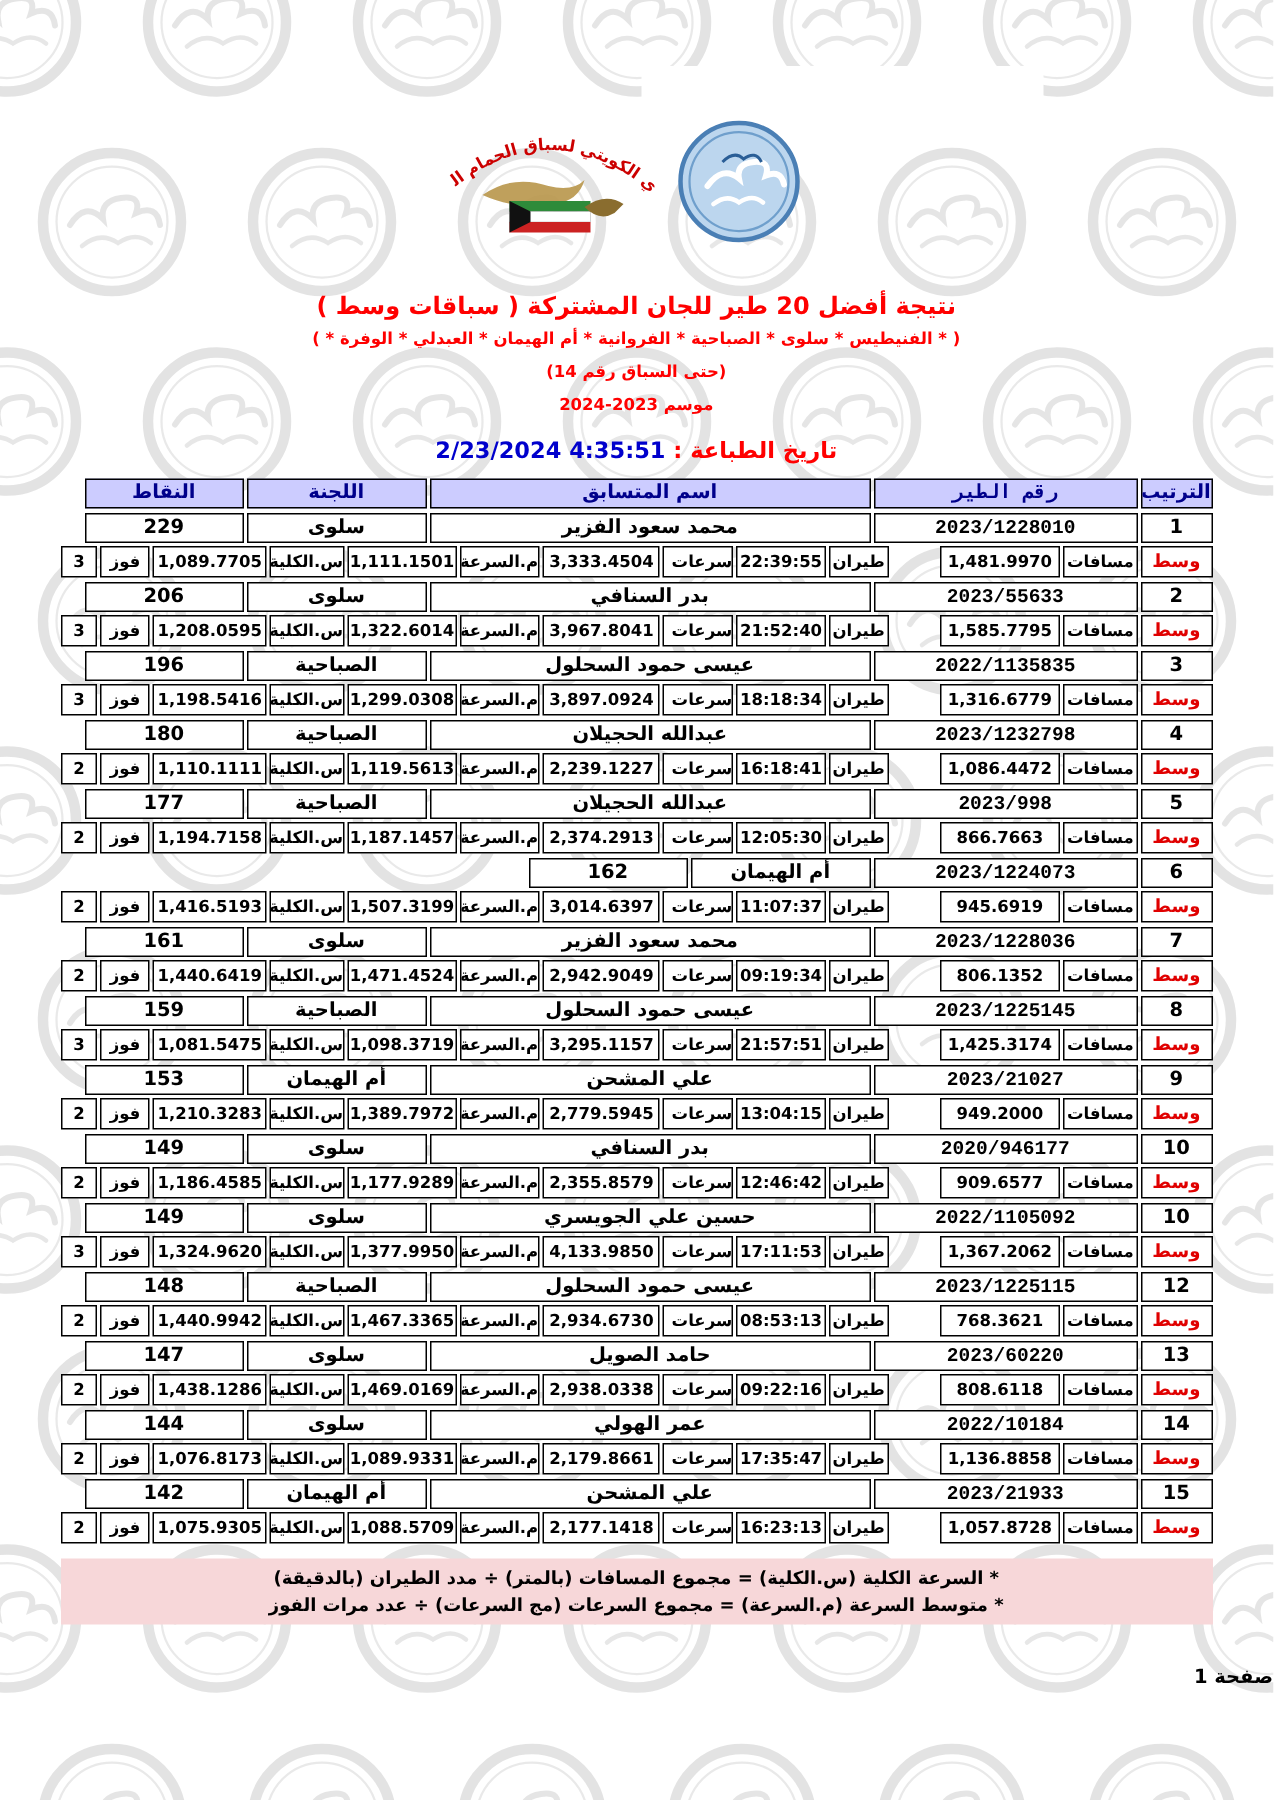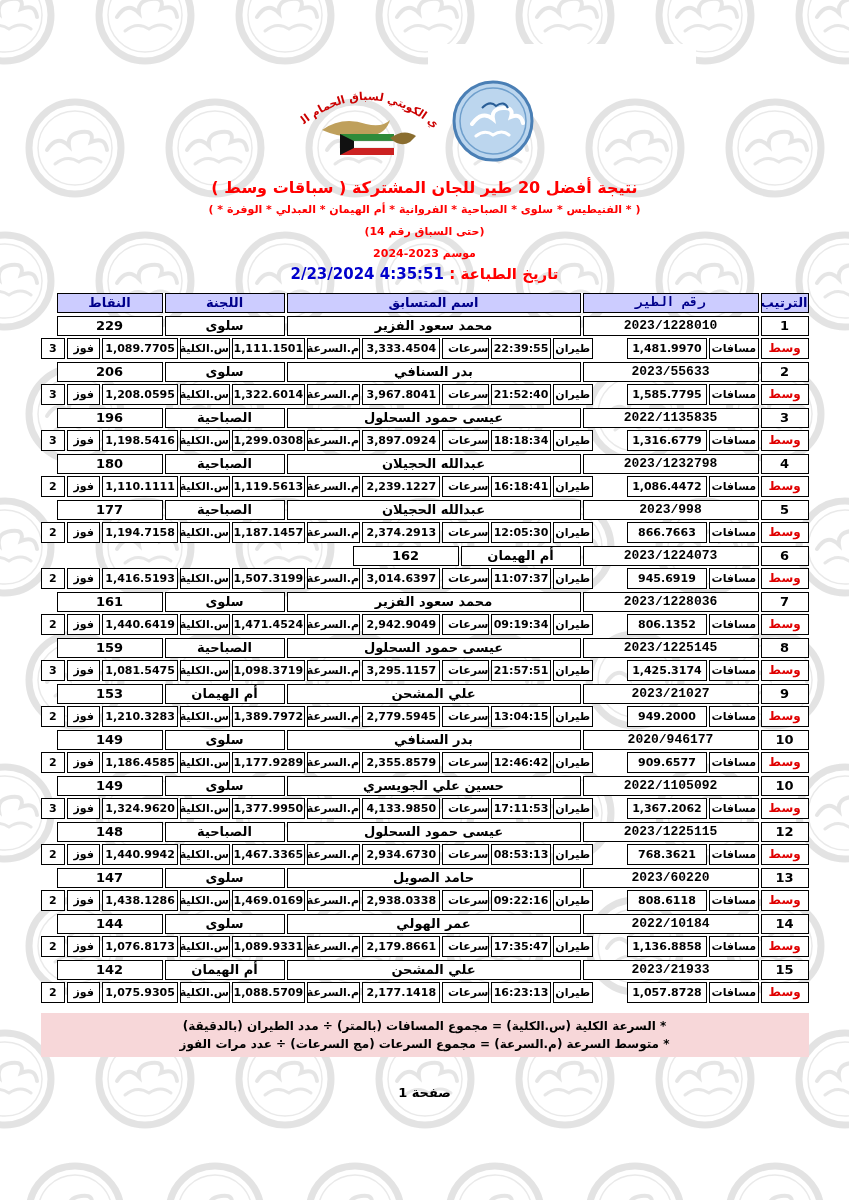--- a/index.html
+++ b/index.html
@@ -25,7 +25,7 @@
   .club-logo { position: absolute; left: 292px; top: 72px; }
   .blue-logo { position: absolute; left: 452px; top: 80px; }
 
-  .titles { text-align: center; margin-top: 2px; }
+  .titles { text-align: center; margin-top: 18px; }
   .title-line { color: var(--title-red, #ff0000); font-weight: bold; font-size: 11px; line-height: 22px; }
   .title-line.first { font-size: 16px; }
 

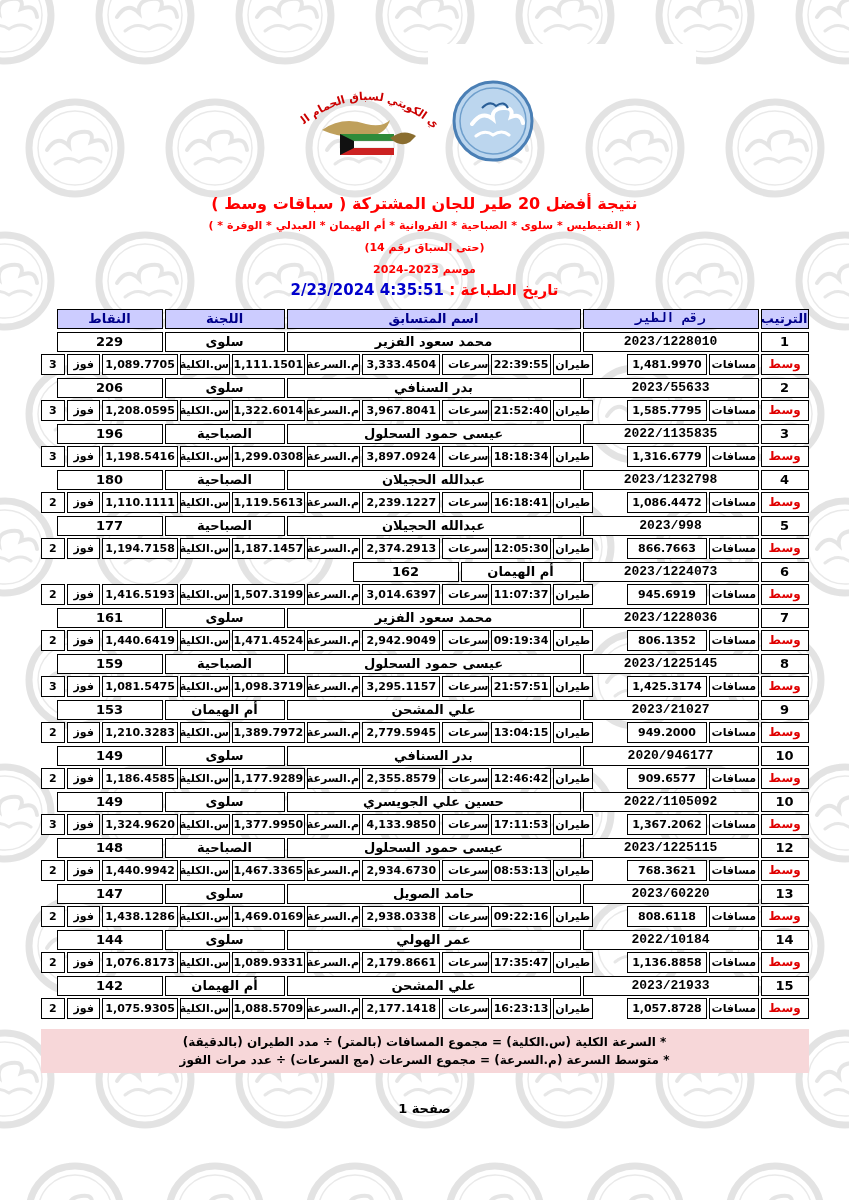--- a/index.html
+++ b/index.html
@@ -29,7 +29,7 @@
   .title-line { color: var(--title-red, #ff0000); font-weight: bold; font-size: 11px; line-height: 22px; }
   .title-line.first { font-size: 16px; }
 
-  .date-line { text-align: center; color: var(--title-red, #ff0000); font-weight: bold; font-size: 15px; }
+  .date-line { text-align: center; margin-top: 10px; color: var(--title-red, #ff0000); font-weight: bold; font-size: 15px; }
   .date-line .date-value { color: var(--date-blue, #0000cc); }
 
   

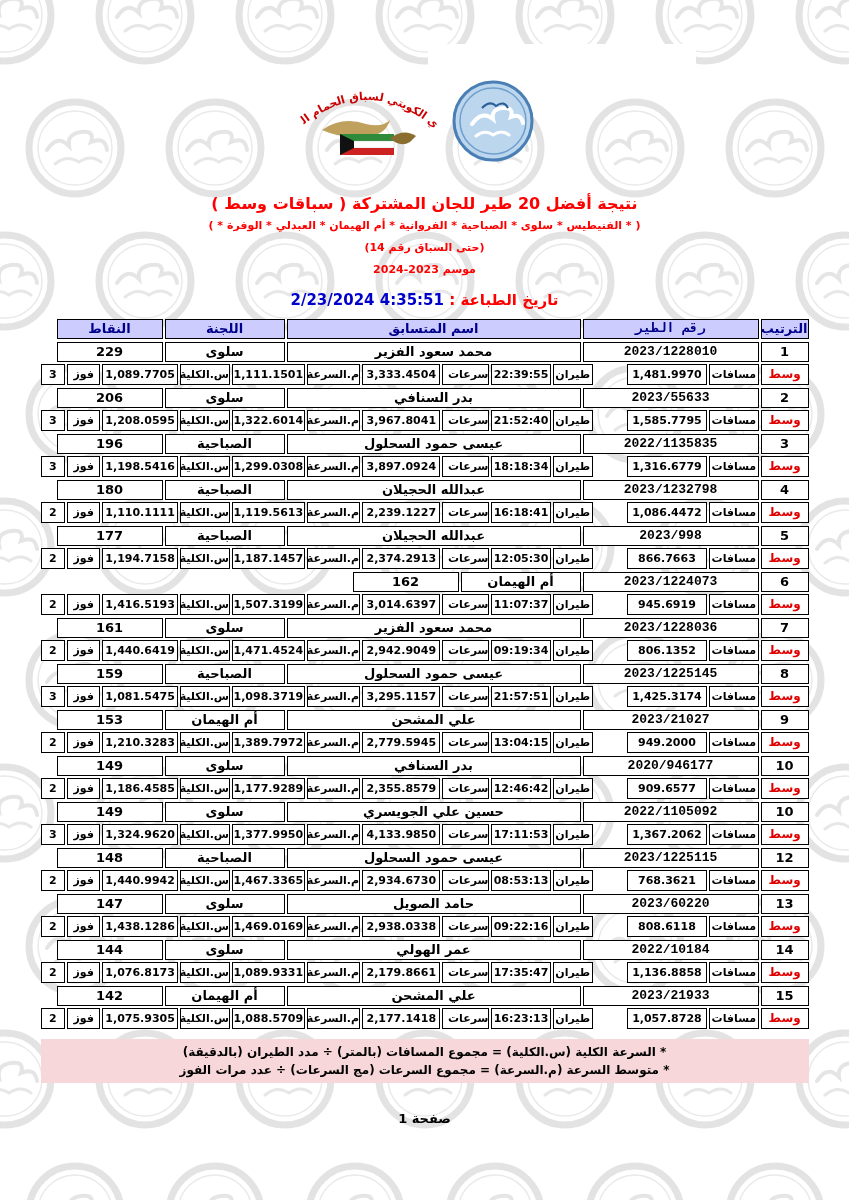--- a/index.html
+++ b/index.html
@@ -79,7 +79,7 @@
     text-align: center; font-weight: bold; font-size: 12px; line-height: 18px;
     color: #000; padding: 4px 0;
   }
-  .page-number { text-align: center; font-weight: bold; font-size: 13px; margin-top: 28px; color: #000; }
+  .page-number { font-weight: bold; font-size: 13px; margin-top: 28px; color: #000; }
 </style>
 </head>
 <body>

